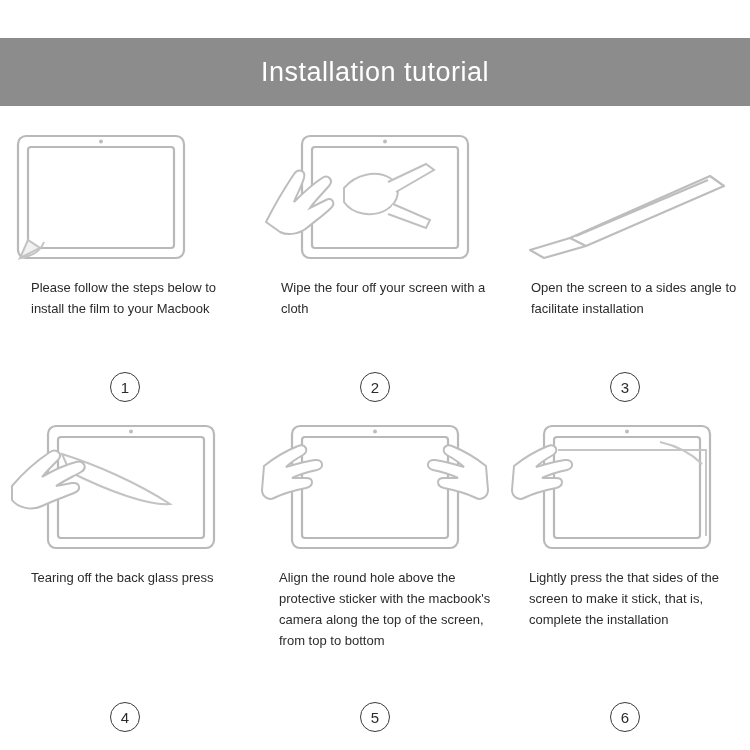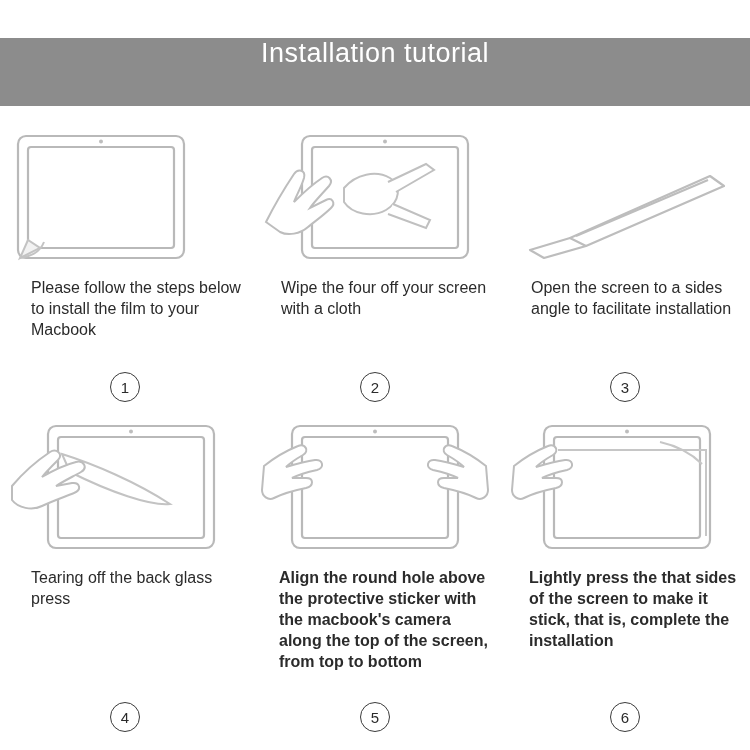--- a/index.html
+++ b/index.html
@@ -28,7 +28,7 @@
     height: 68px;
     background: #8c8c8c;
     display: flex;
-    align-items: flex-start;
+    align-items: center;
     justify-content: center;
   }
   .header-title {

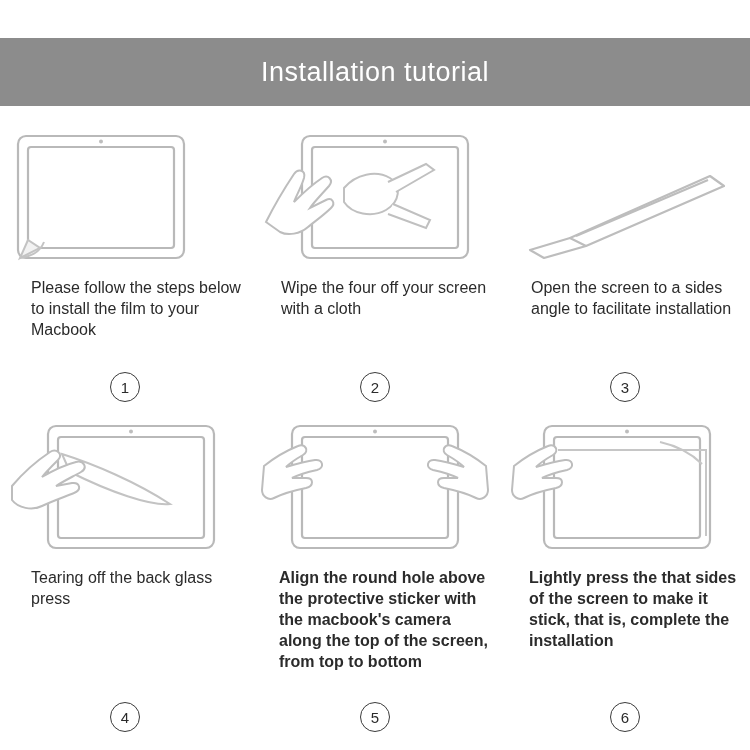--- a/index.html
+++ b/index.html
@@ -64,7 +64,7 @@
   .caption {
     width: 212px;
     margin-top: 12px;
-    font-size: 16px;
+    font-size: 13px;
     line-height: 21px;
     color: #2b2b2b;
     text-align: left;

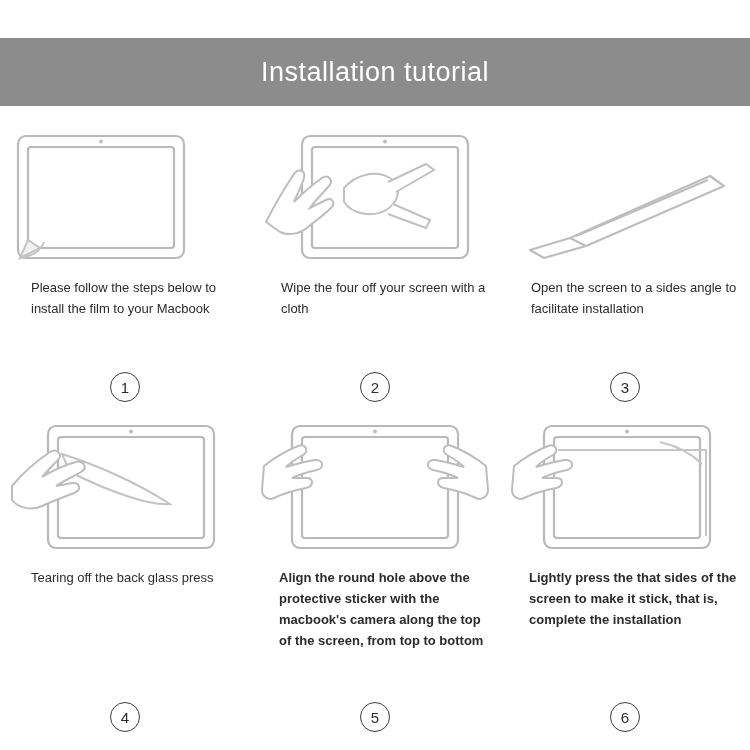--- a/index.html
+++ b/index.html
@@ -70,7 +70,7 @@
     text-align: left;
     margin-left: 24px;
   }
-  .cell.wide .caption { width: 216px; font-weight: bold; }
+  .cell.wide .caption { width: 216px; }
   .num-wrap {
     margin-top: auto;
     margin-bottom: 8px;

